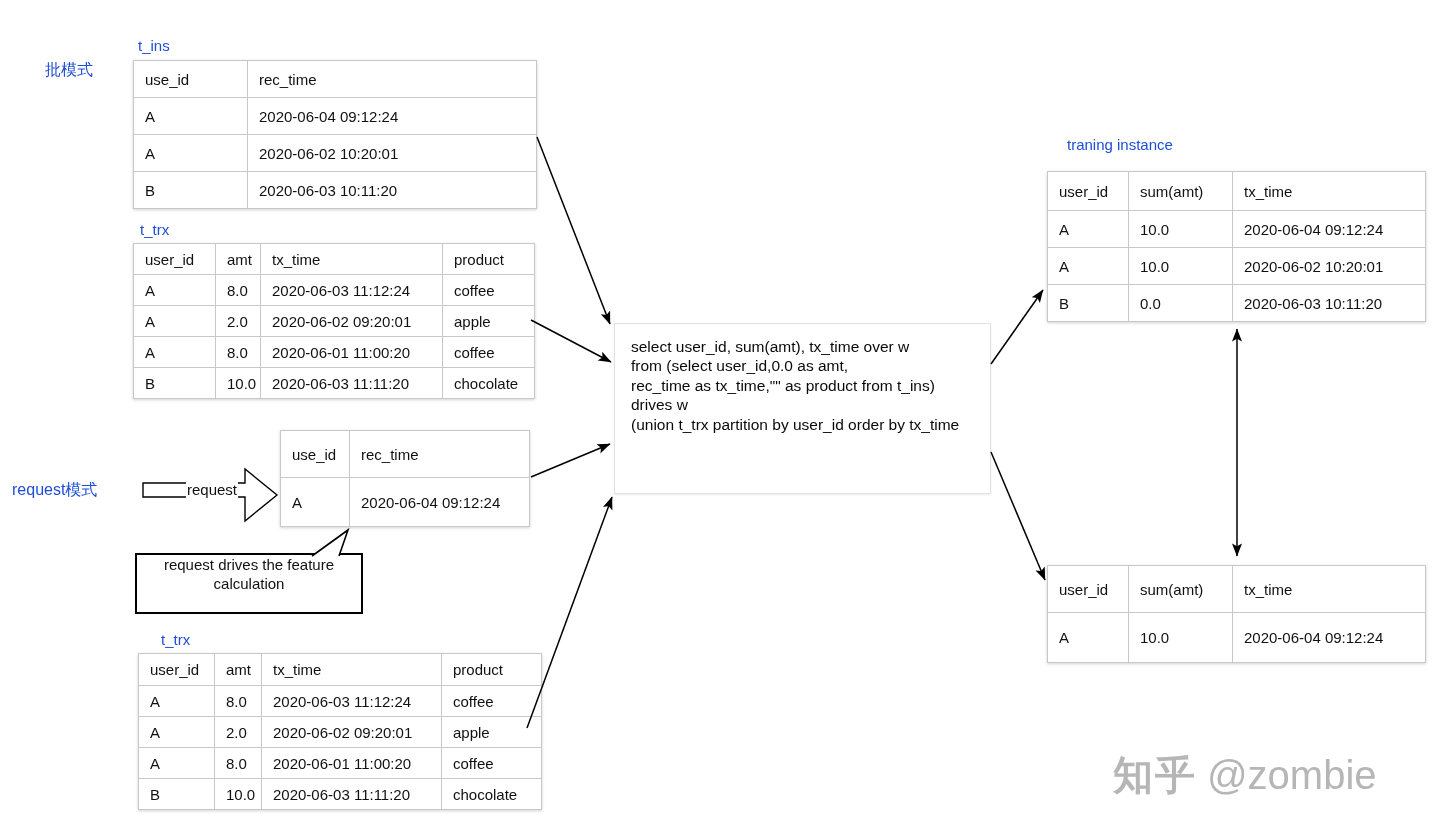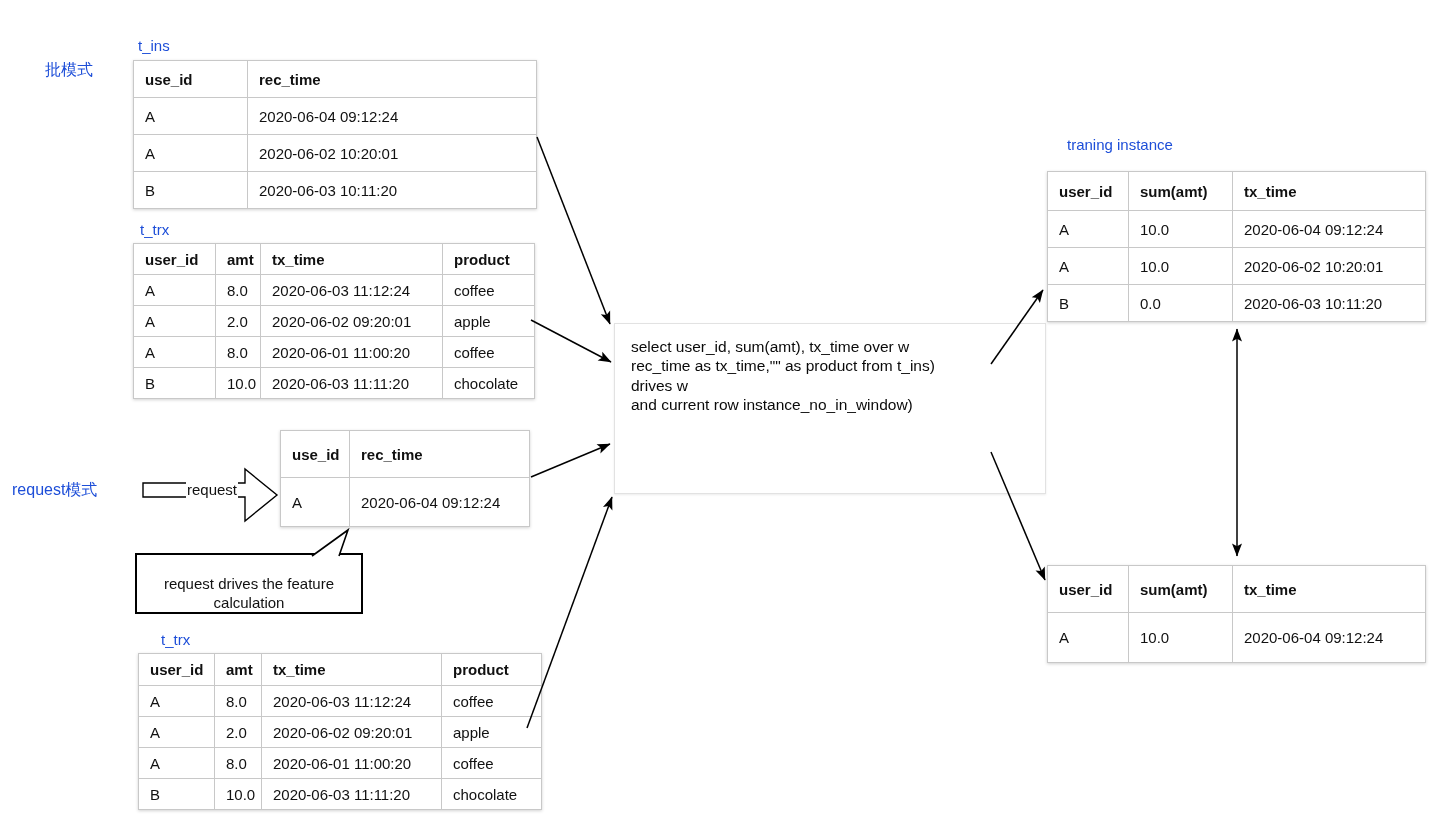--- a/index.html
+++ b/index.html
@@ -34,7 +34,7 @@
     overflow: hidden;
     background: #fff;
   }
-  table.dtable th { font-weight: 700; border-radius: 7px; }
+  table.dtable th { font-weight: 400; border-radius: 7px; }
 
   
   #tbl-ins { left: 133px; top: 60px; width: 403px; }

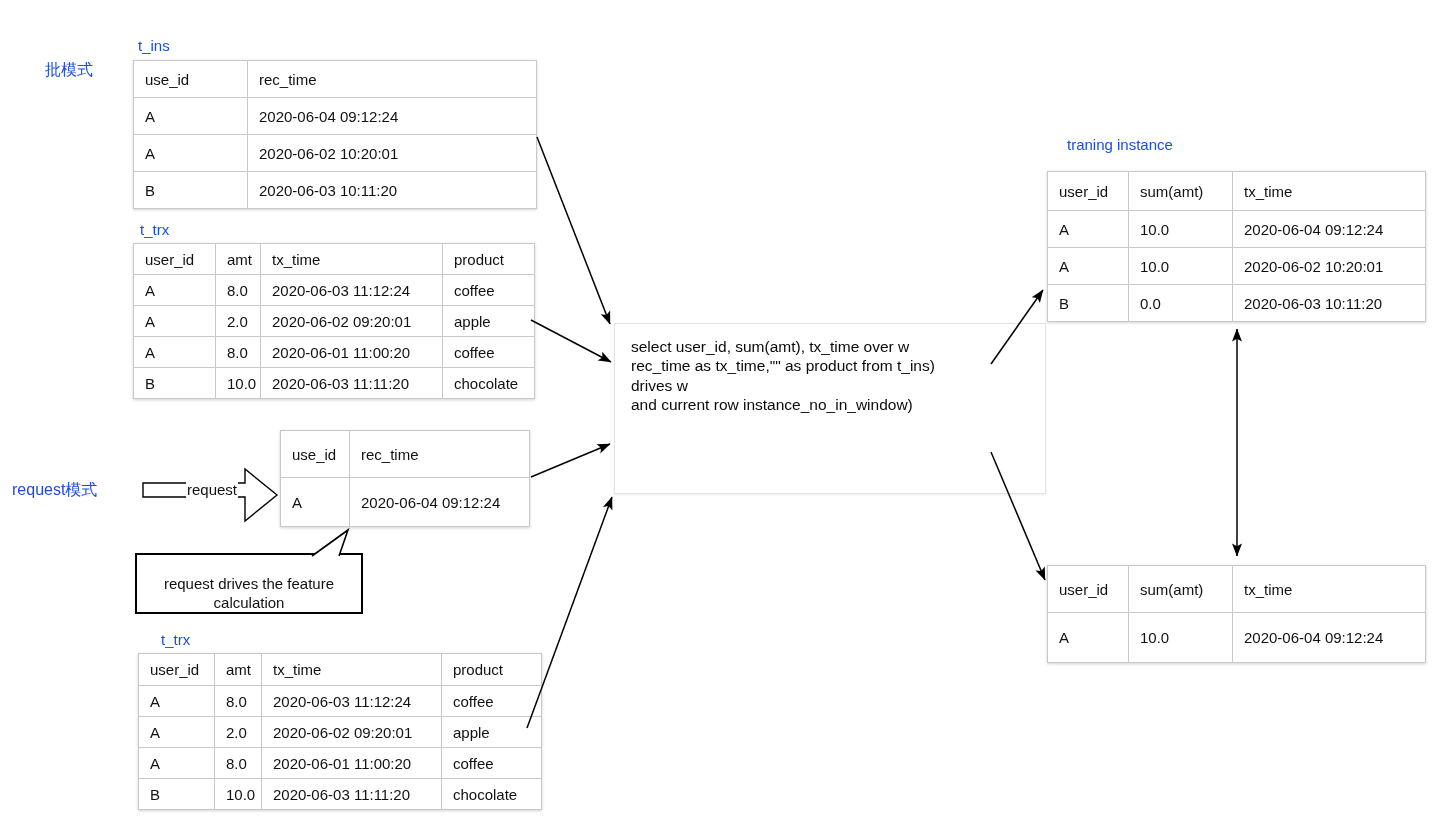--- a/index.html
+++ b/index.html
@@ -78,7 +78,7 @@
   #sql-box {
     position: absolute;
     left: 614px; top: 323px;
-    width: 432px; height: 171px;
+    width: 377px; height: 171px;
     background: #fff;
     border: 1px solid #e2e2e2;
     box-shadow: 0 1px 2px rgba(0,0,0,0.08);

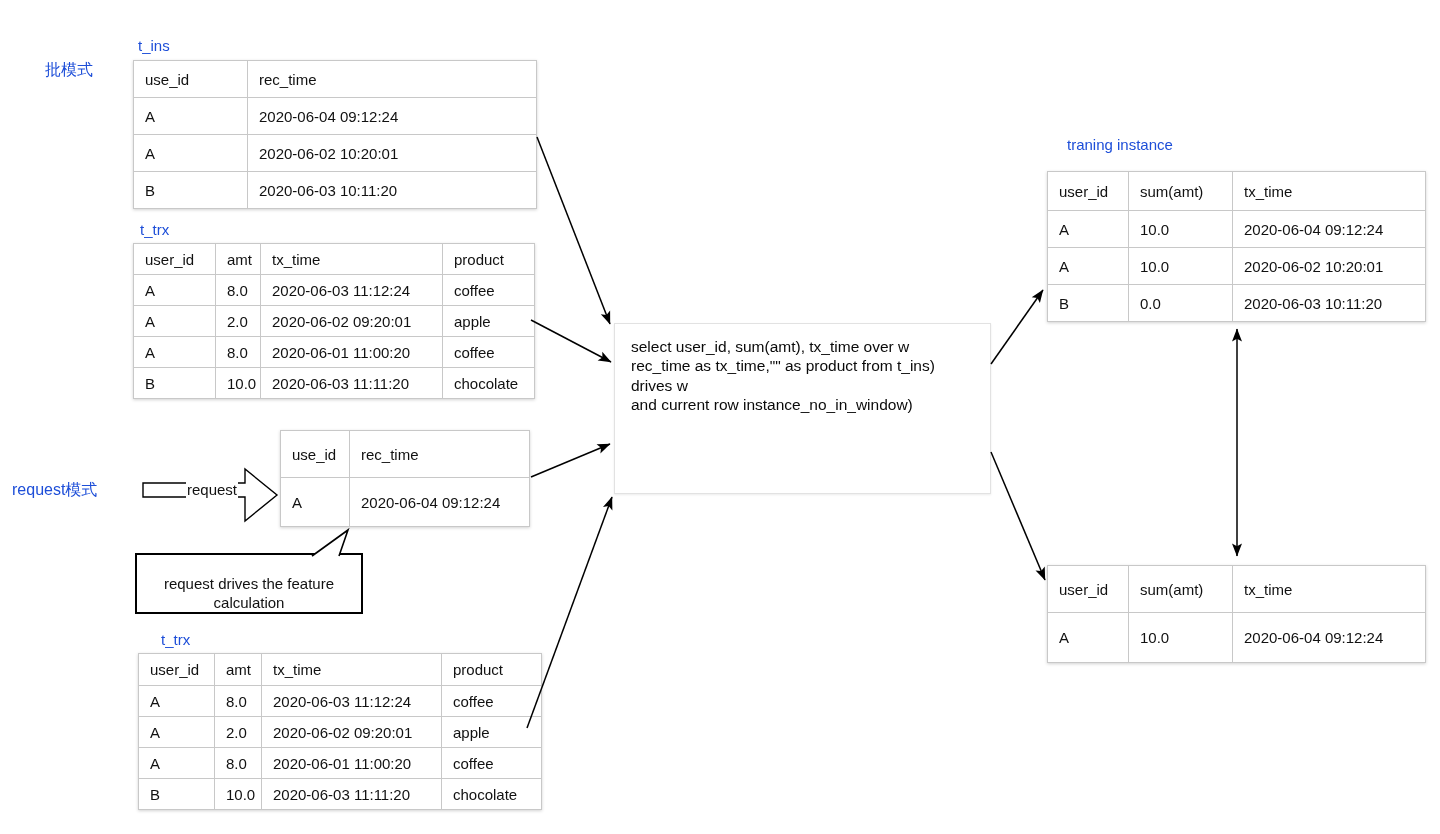--- a/index.html
+++ b/index.html
@@ -265,6 +265,7 @@
 
   <div id="sql-box">
       <div class="sql-line">select user_id, sum(amt), tx_time over w</div>
+      <div class="sql-line">from (select user_id,0.0 as amt,</div>
       <div class="sql-line">rec_time as tx_time,"" as product from t_ins)</div>
       <div class="sql-line">drives w</div>
       <div class="sql-line">and current row instance_no_in_window)</div>

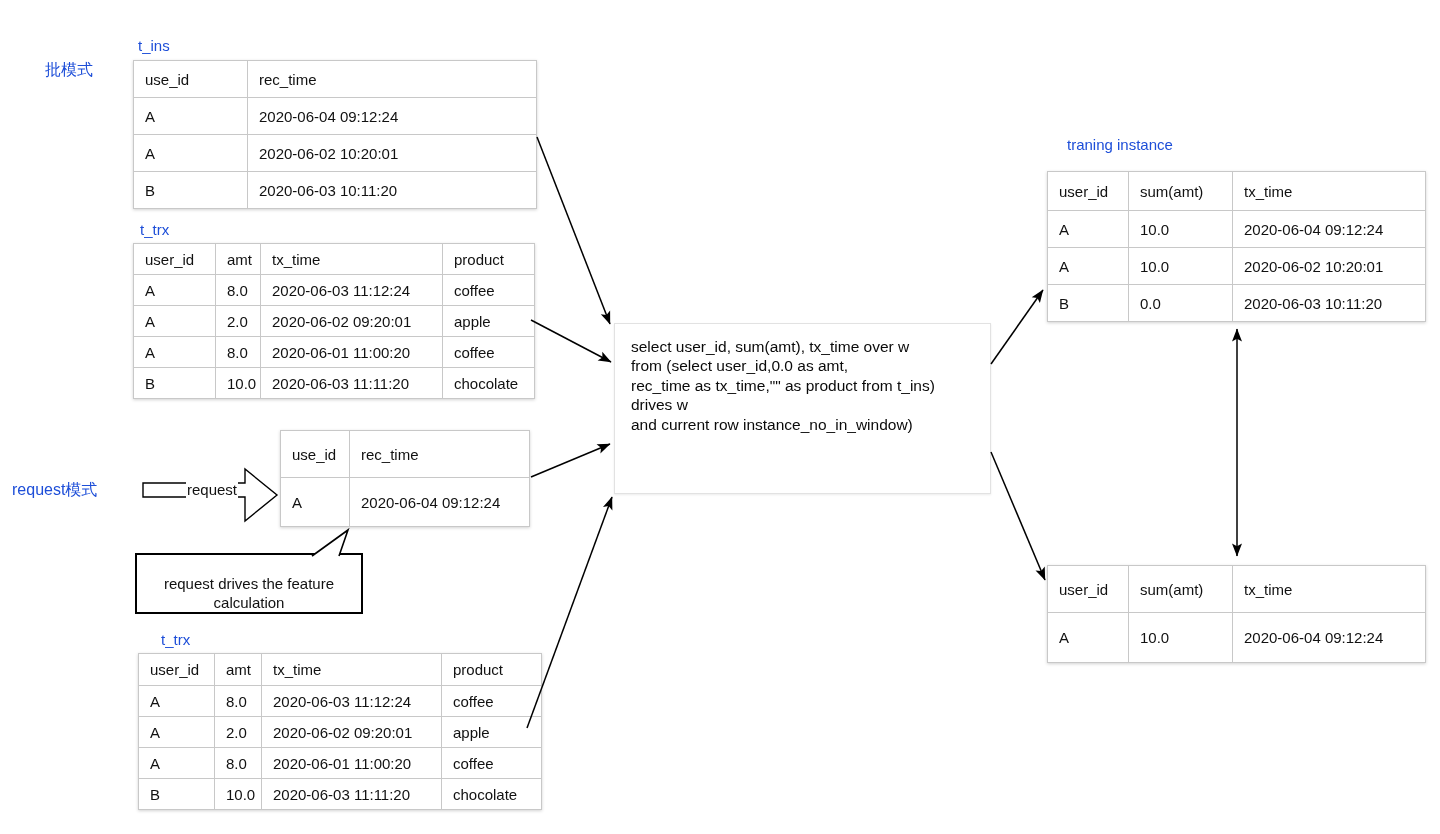--- a/index.html
+++ b/index.html
@@ -268,6 +268,7 @@
       <div class="sql-line">from (select user_id,0.0 as amt,</div>
       <div class="sql-line">rec_time as tx_time,"" as product from t_ins)</div>
       <div class="sql-line">drives w</div>
+      <div class="sql-line">(union t_trx partition by user_id order by tx_time</div>
       <div class="sql-line">and current row instance_no_in_window)</div>
     </div>
 

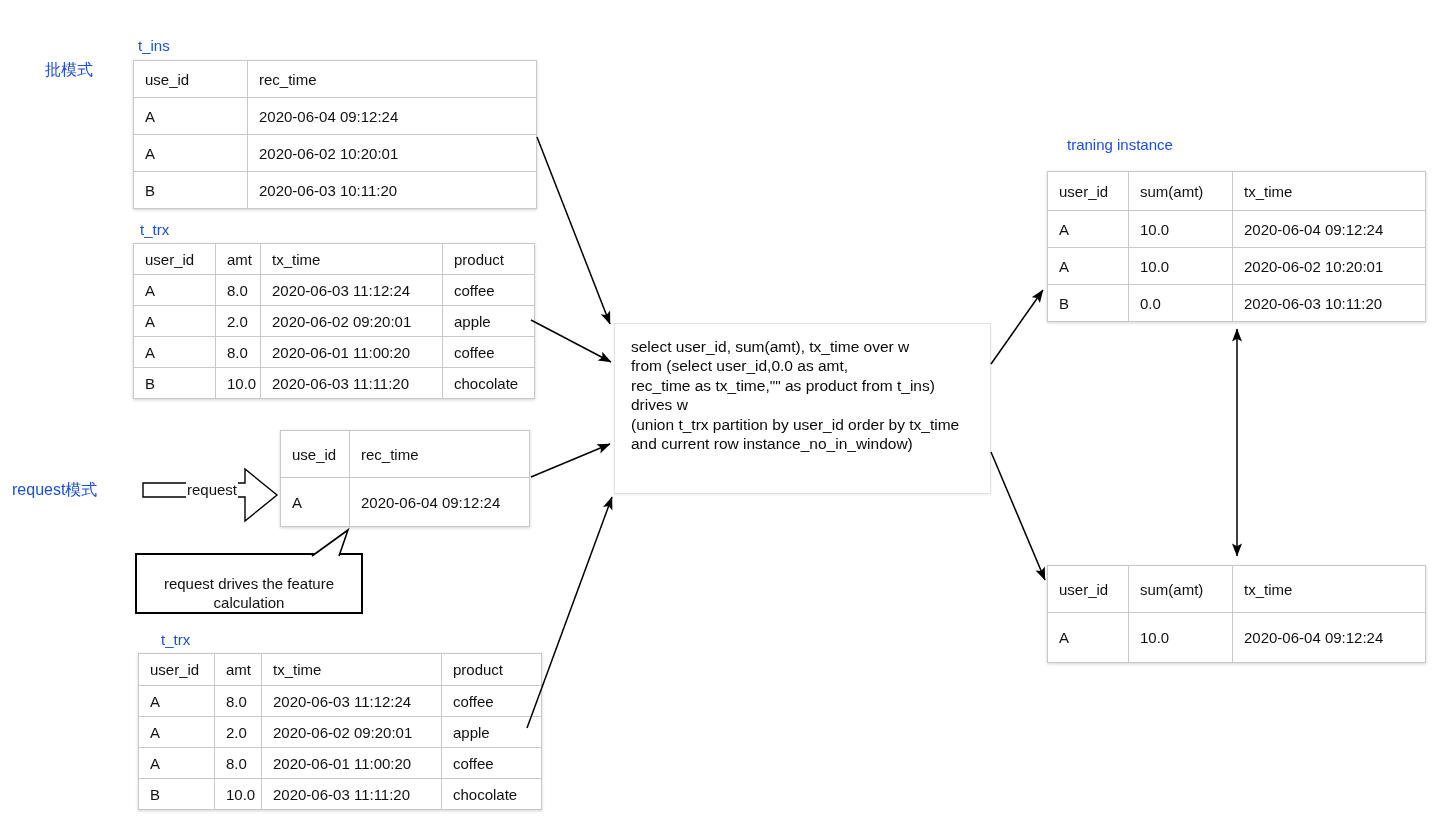--- a/index.html
+++ b/index.html
@@ -269,7 +269,6 @@
       <div class="sql-line">rec_time as tx_time,"" as product from t_ins)</div>
       <div class="sql-line">drives w</div>
       <div class="sql-line">(union t_trx partition by user_id order by tx_time</div>
-      <div class="sql-line">and current row instance_no_in_window)</div>
     </div>
 
   <div class="lbl tbl-title" style="left:1067px; top:136px;text-align:right;">traning instance</div>

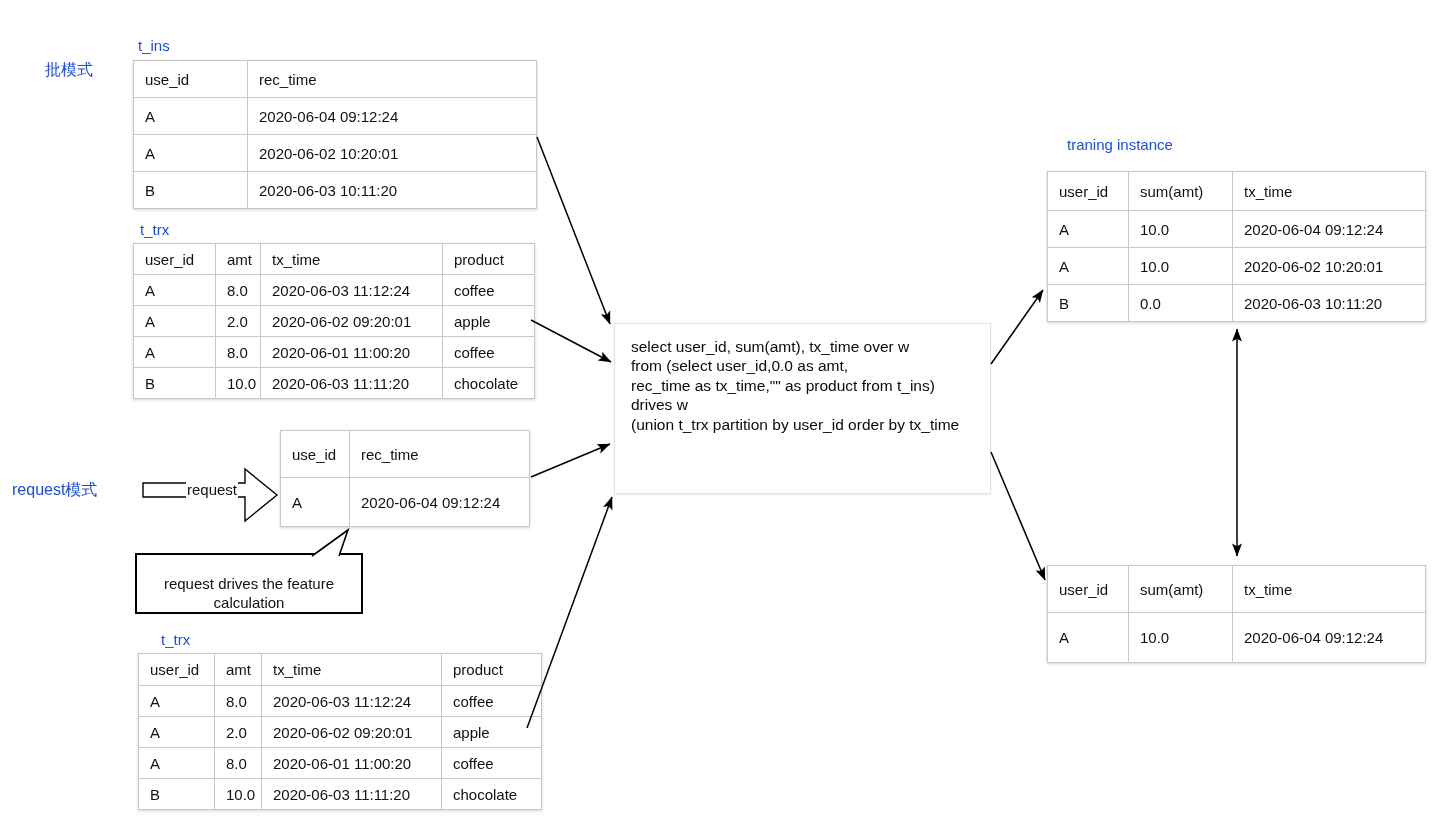--- a/index.html
+++ b/index.html
@@ -100,7 +100,7 @@
     background: #fff;
     border: 2px solid #000;
     z-index: 2;
-    display: flex; align-items: flex-end; justify-content: center;
+    display: flex; align-items: flex-start; justify-content: center;
     text-align: center;
   }
   #callout .callout-text {

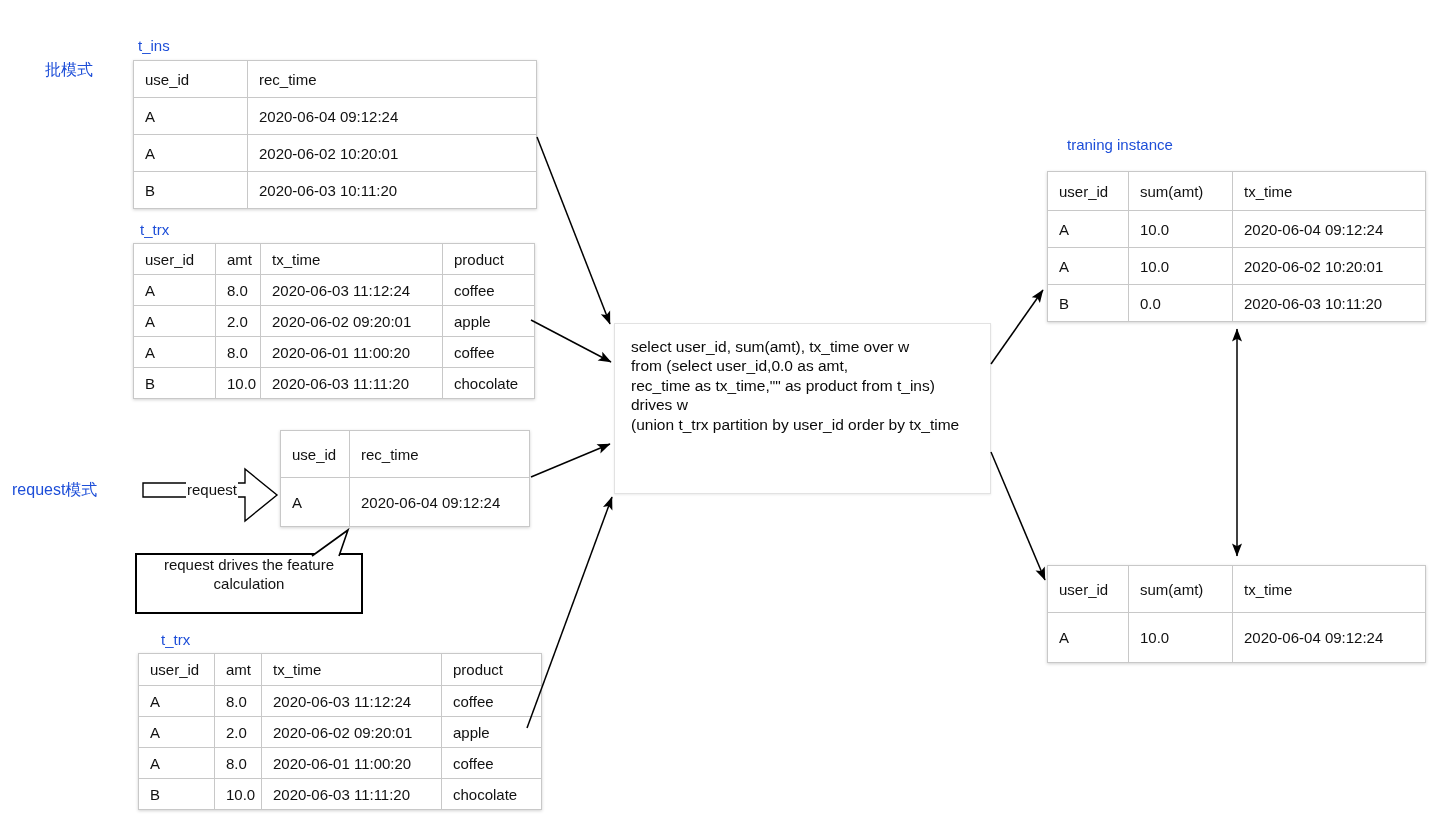--- a/index.html
+++ b/index.html
@@ -319,6 +319,9 @@
 
   <div id="request-arrow-label">request</div>
 
+  <div id="watermark">
+    <span class="wm-brand">知乎</span><span class="wm-handle">@zombie</span>
+  </div>
 
   <svg id="arrows" viewBox="0 0 1440 834" xmlns="http://www.w3.org/2000/svg">
     <defs>

